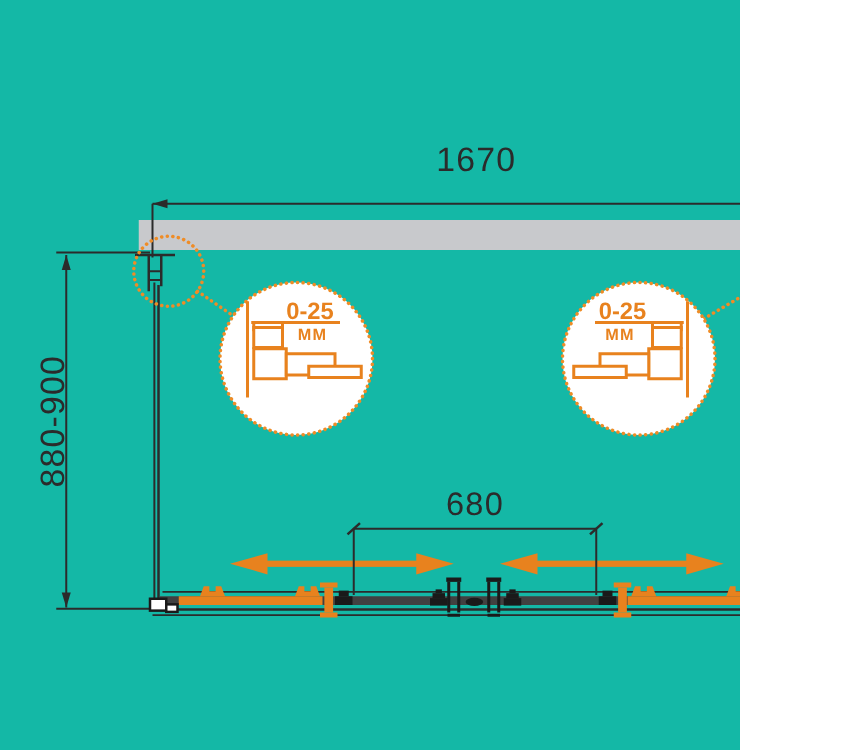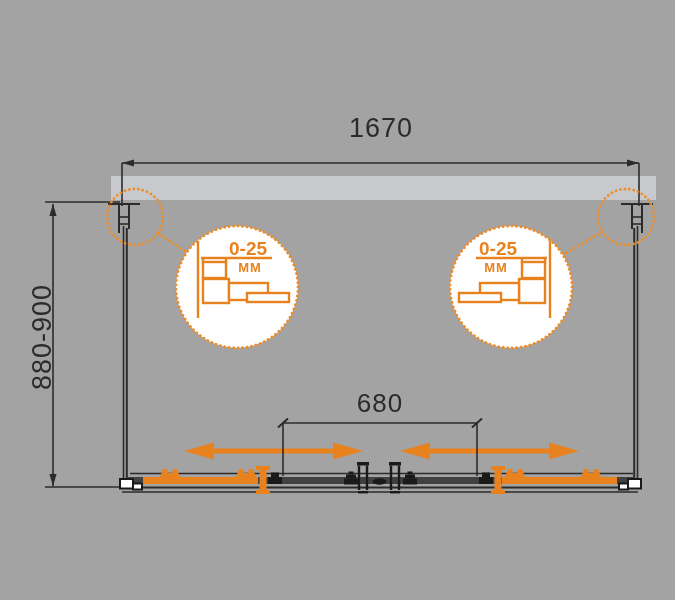--- a/index.html
+++ b/index.html
@@ -3,7 +3,7 @@
 <meta charset="utf-8">
 <style>
   html,body{margin:0;padding:0;background:#ffffff;}
-  .stage{width:675px;height:600px;background:#a3a3a3;position:relative;overflow:hidden;}
+  .stage{width:592px;height:600px;background:#14b8a6;position:relative;overflow:hidden;}
   svg{display:block;}
   svg text{font-family:"Liberation Sans","DejaVu Sans",sans-serif;fill:#2b2b2b;}
   .dim-text{font-size:27px;letter-spacing:1px;}

